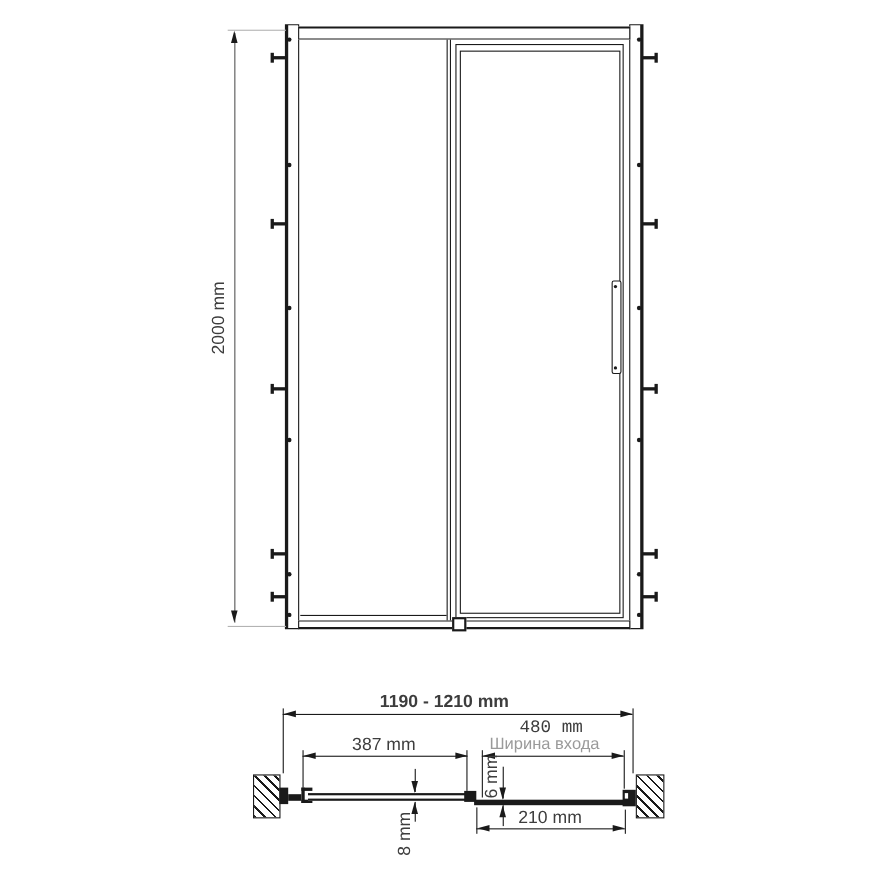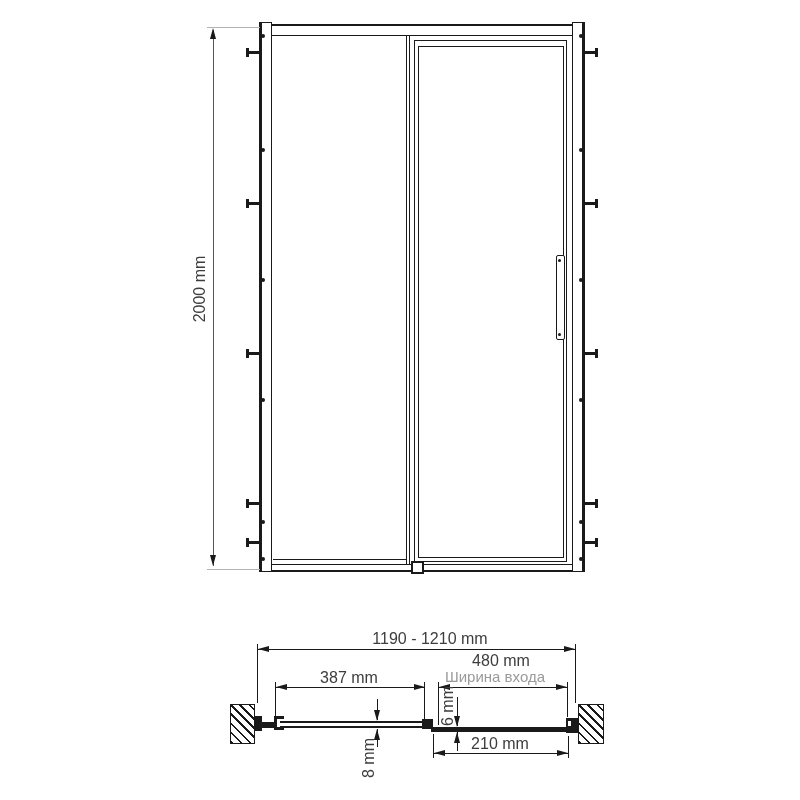--- a/index.html
+++ b/index.html
@@ -105,7 +105,7 @@
   <div>
 
     <div>
-      <div class="hlabel" style="left:430px;top:639px;">1190 - 1210 mm</div>
+      <div class="hlabel" style="left:404px;top:639px;font-weight:bold;">1190 - 1210 mm</div>
       <div class="hline" style="left:257px;top:649px;width:318px;"></div>
       <div class="arr a-left" style="left:258px;top:646px;"></div>
       <div class="arr a-right" style="left:564px;top:646px;"></div>

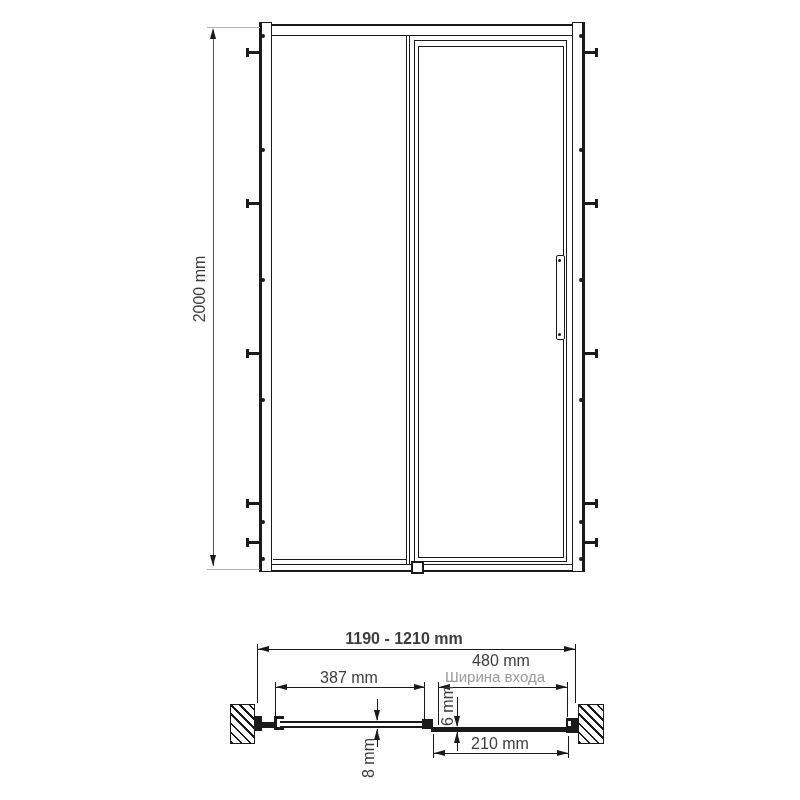--- a/index.html
+++ b/index.html
@@ -114,7 +114,7 @@
     </div>
 
     <div>
-      <div class="hlabel" style="left:501px;top:661px;">480 mm</div>
+      <div class="hlabel" style="left:501px;top:661px;font-family:Liberation Mono, monospace;">480 mm</div>
       <div class="hlabel muted" style="left:495px;top:676px;text-align:center;">Ширина входа</div>
       <div class="hline" style="left:438px;top:687px;width:129px;"></div>
       <div class="arr a-left" style="left:439px;top:684px;"></div>

